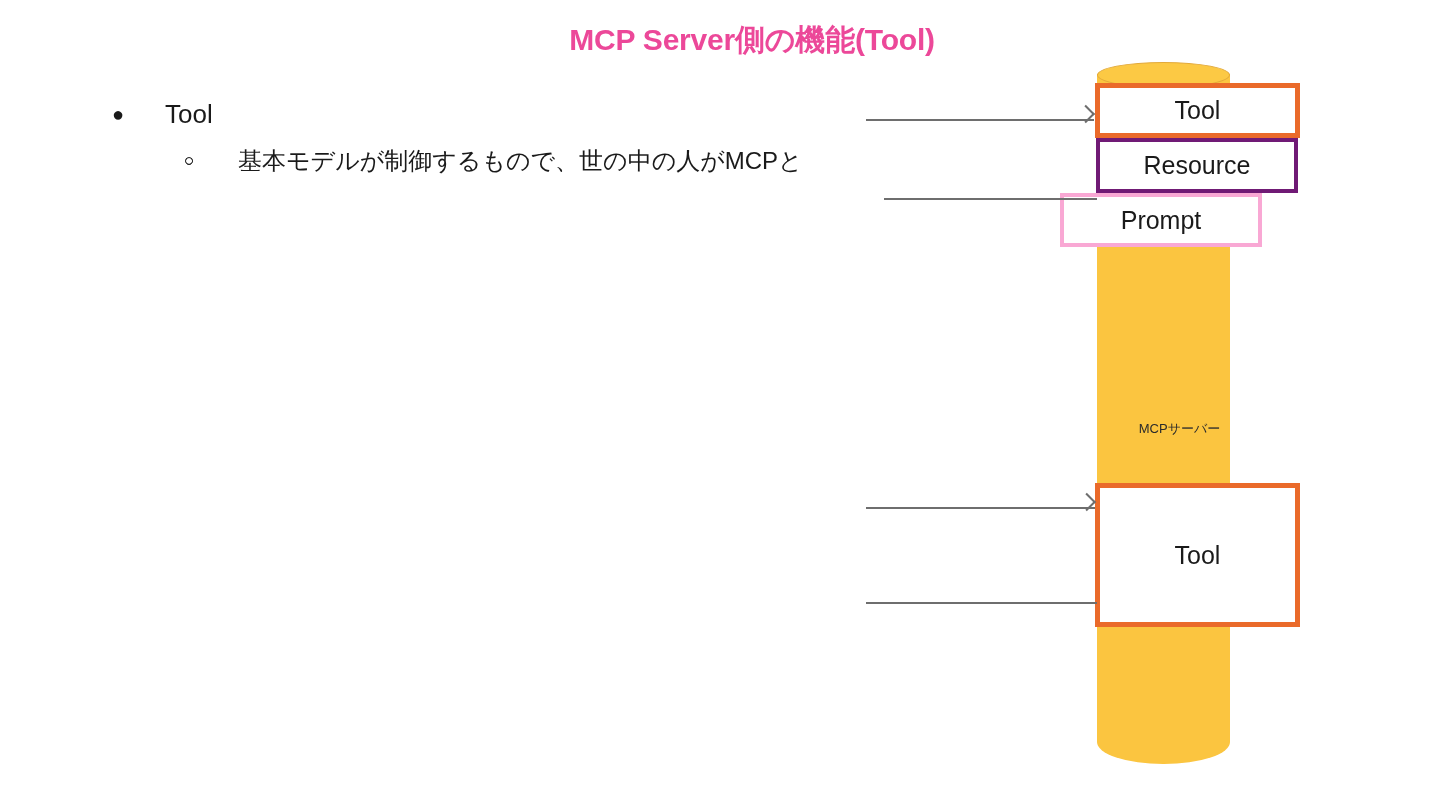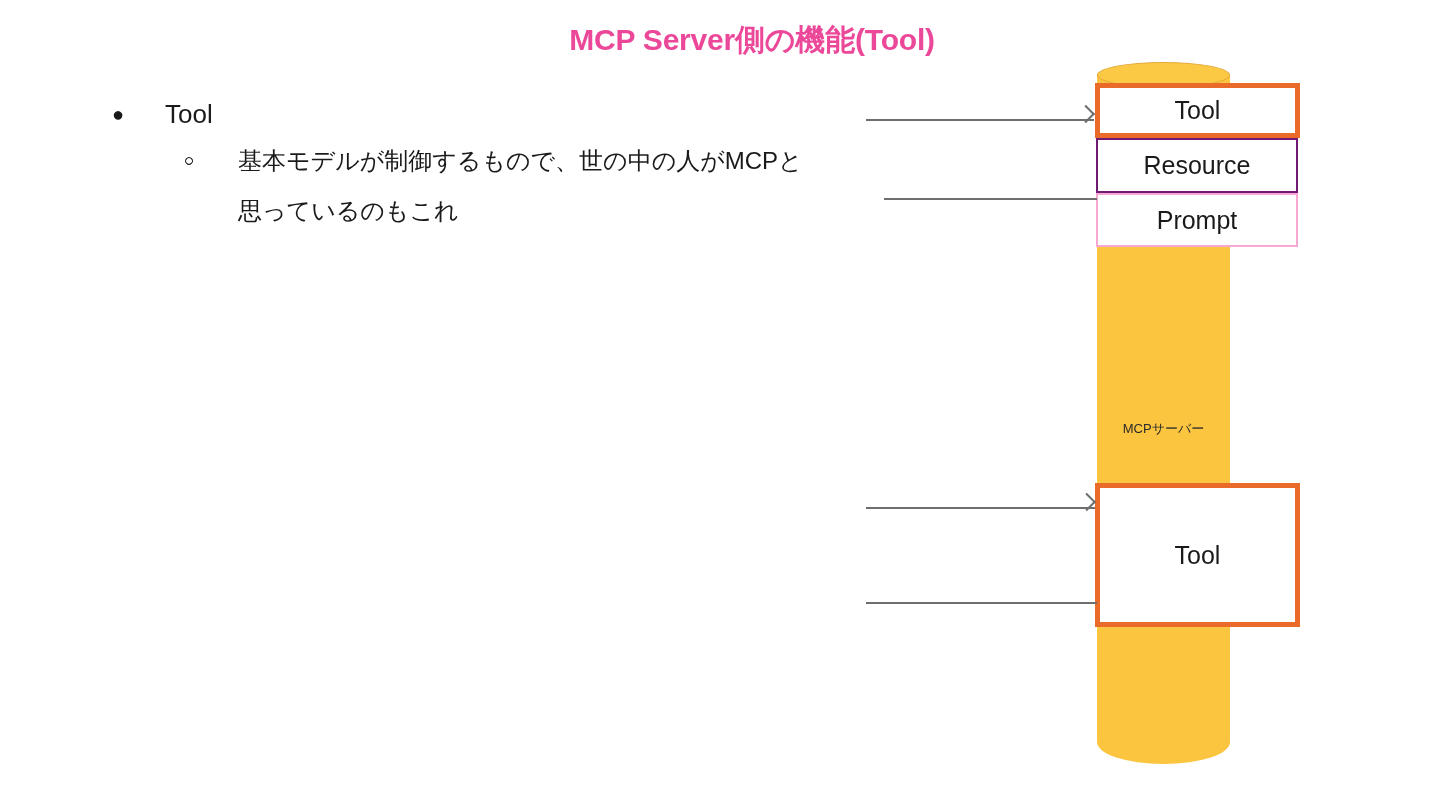--- a/index.html
+++ b/index.html
@@ -140,7 +140,7 @@
     top: 138px;
     width: 202px;
     height: 55px;
-    border: 2px solid #701a75;
+    border: 4px solid #701a75;
     z-index: 5;
     text-align: right;
   }

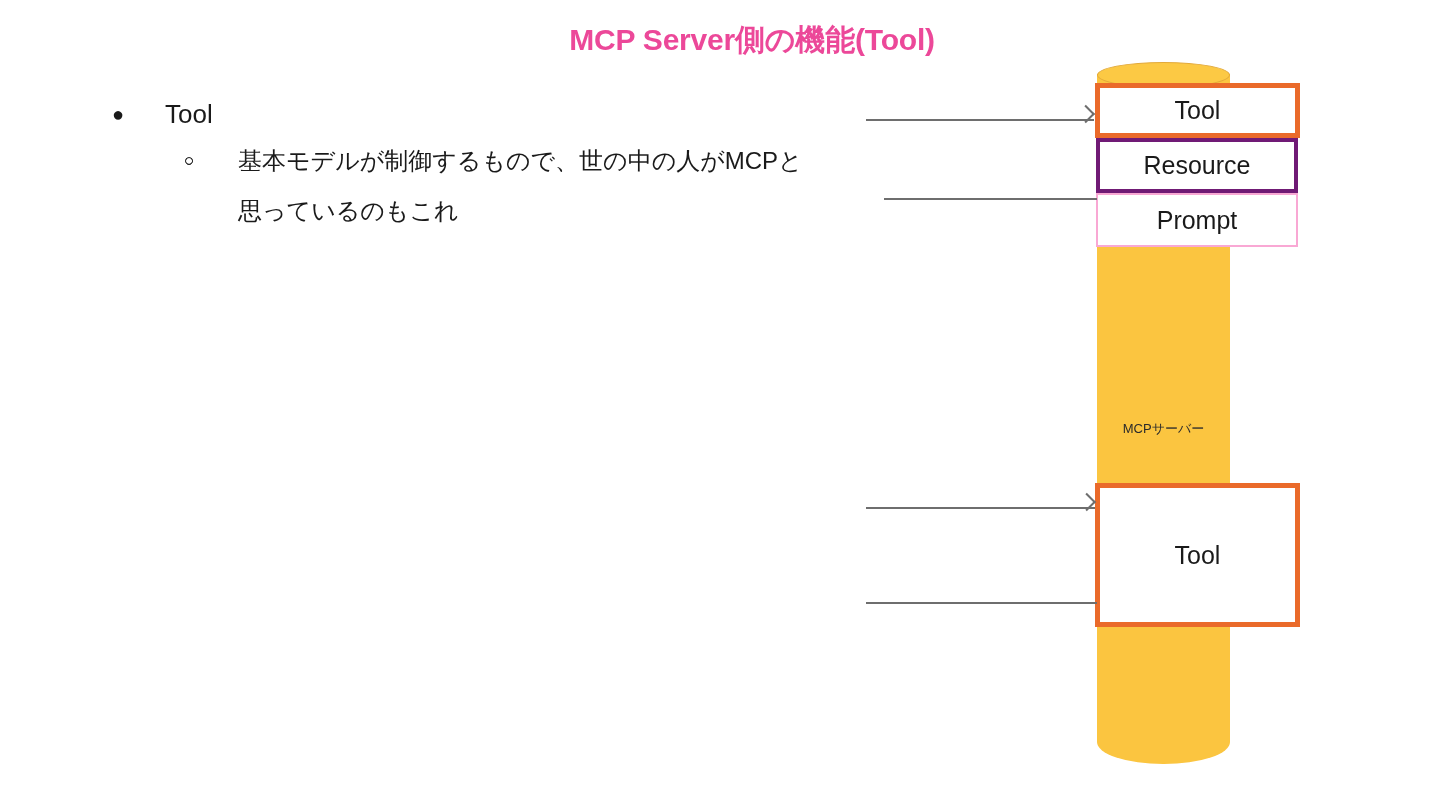--- a/index.html
+++ b/index.html
@@ -205,7 +205,6 @@
     <div class="bullet-l2">
       <span class="marker">○</span>
       <span>基本</span><span class="b">モデルが制御するもの</span><span>で、世の中の人がMCPと</span>
-      <span class="cont">思っているのもこれ</span>
     </div>
 
   </div>

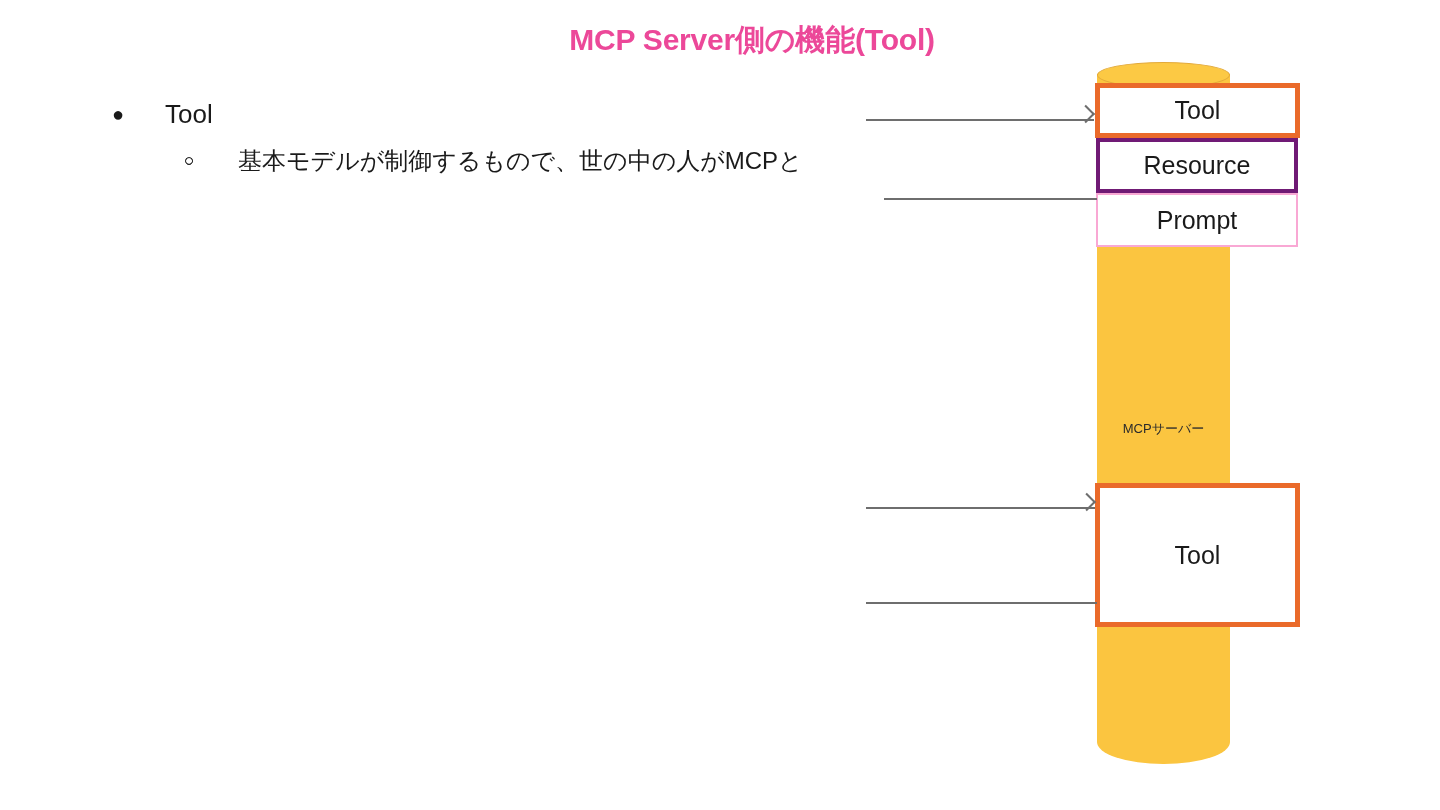--- a/index.html
+++ b/index.html
@@ -145,11 +145,11 @@
     text-align: right;
   }
   #box-prompt {
-    left: 1096px;
+    left: 1060px;
     top: 193px;
     width: 202px;
     height: 54px;
-    border: 2px solid #f9a8d4;
+    border: 4px solid #f9a8d4;
     z-index: 5;
   }
   #box-tool-bottom {

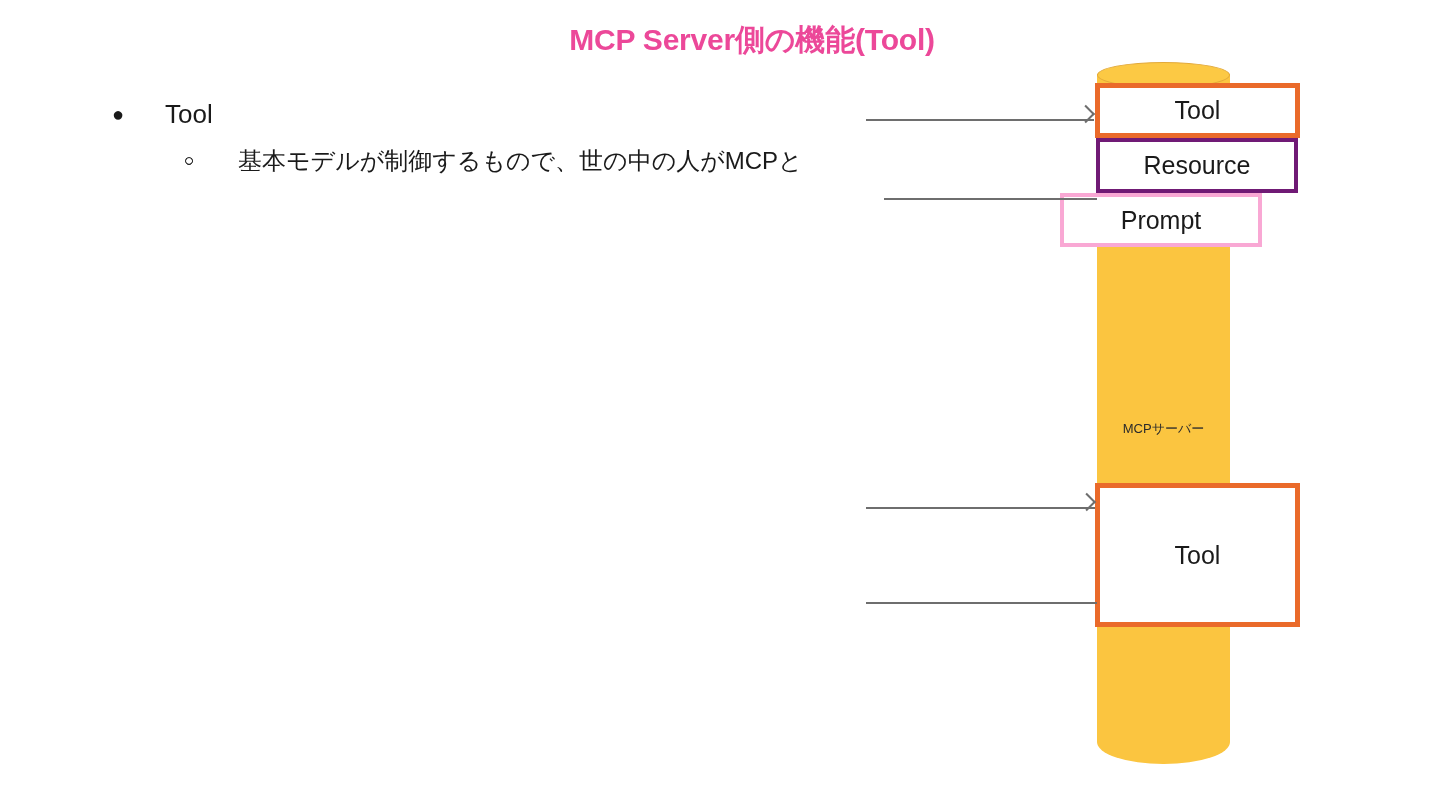--- a/index.html
+++ b/index.html
@@ -114,6 +114,7 @@
     text-align: center;
     font-size: 13px;
     color: #2b2b2b;
+    padding-left: 16px;
   }
 
   

